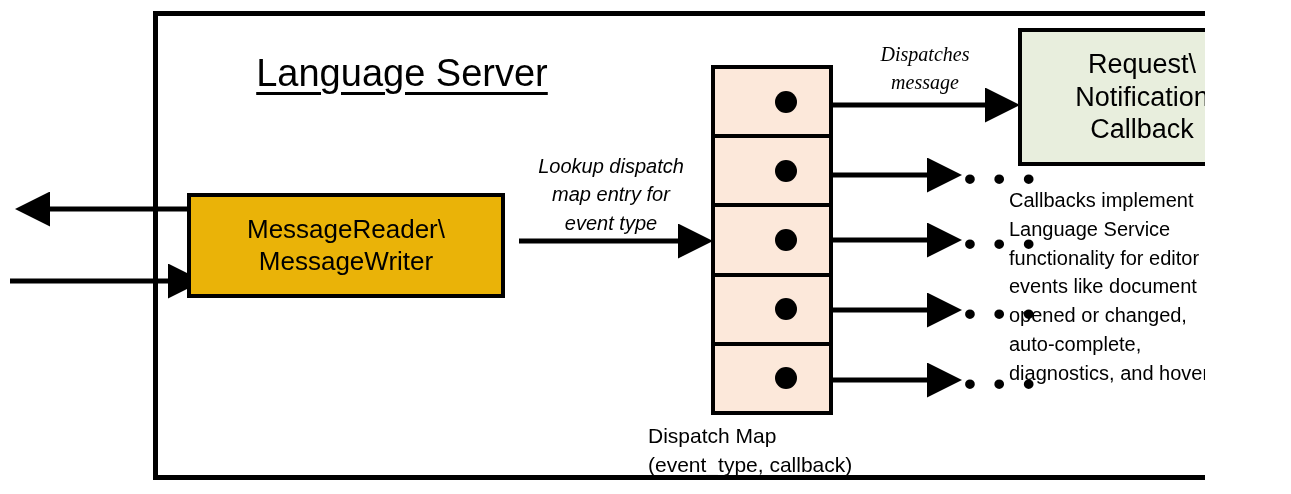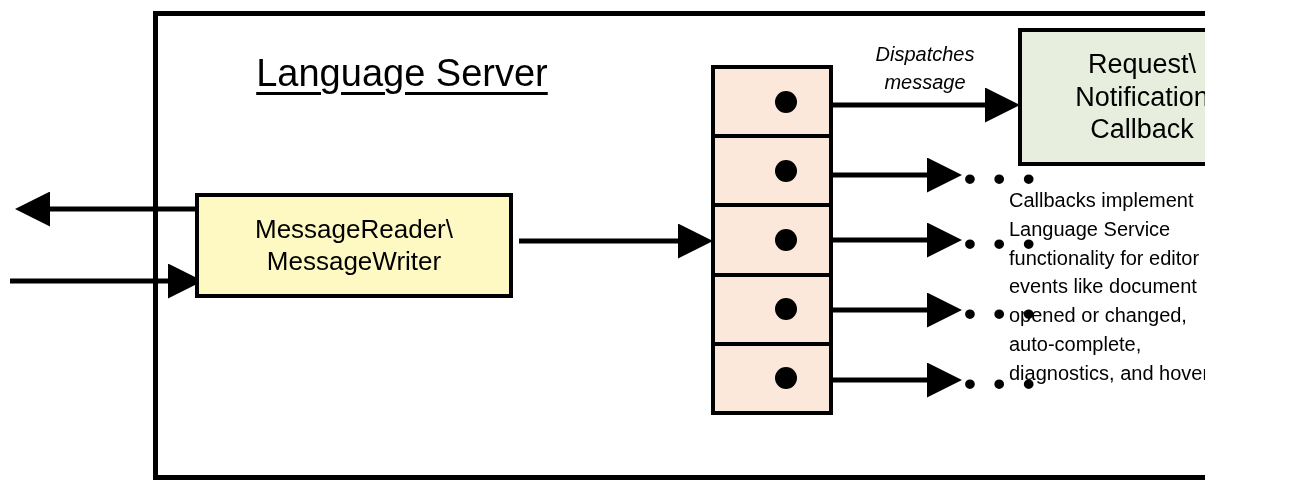--- a/index.html
+++ b/index.html
@@ -123,6 +123,7 @@
     left: 830px;
     top: 40px;
     width: 190px;
+    font-family: Liberation Serif, serif;
   }
   
   #dispatch-map {

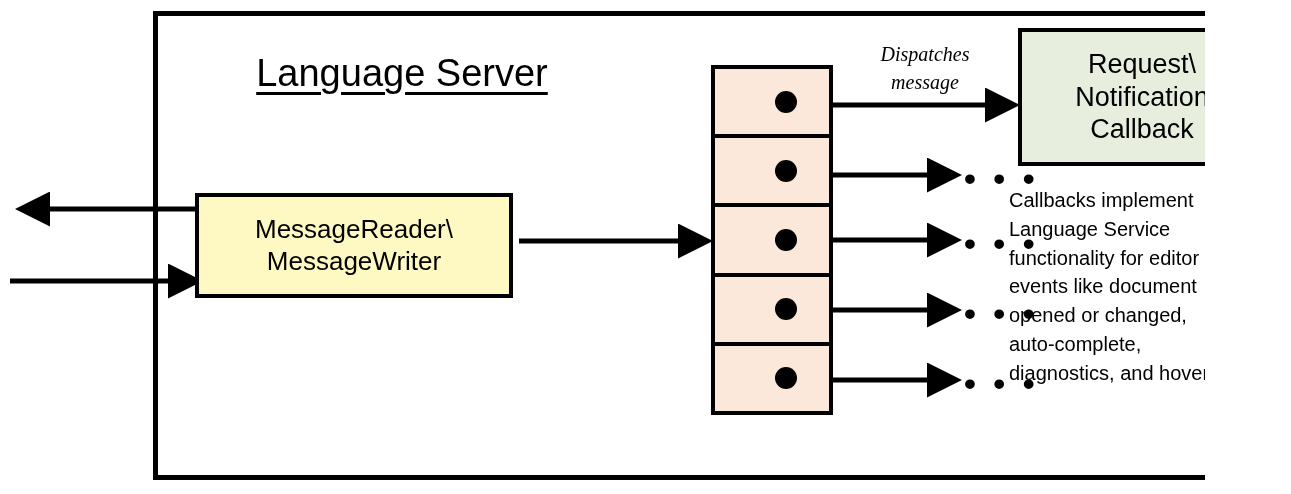--- a/index.html
+++ b/index.html
@@ -258,6 +258,9 @@
 auto-complete,
 diagnostics, and hover</div>
 
+  <div class="edge-label" id="label-lookup">Lookup dispatch
+map entry for
+event type</div>
   <div class="edge-label" id="label-dispatches">Dispatches
 message</div>
 

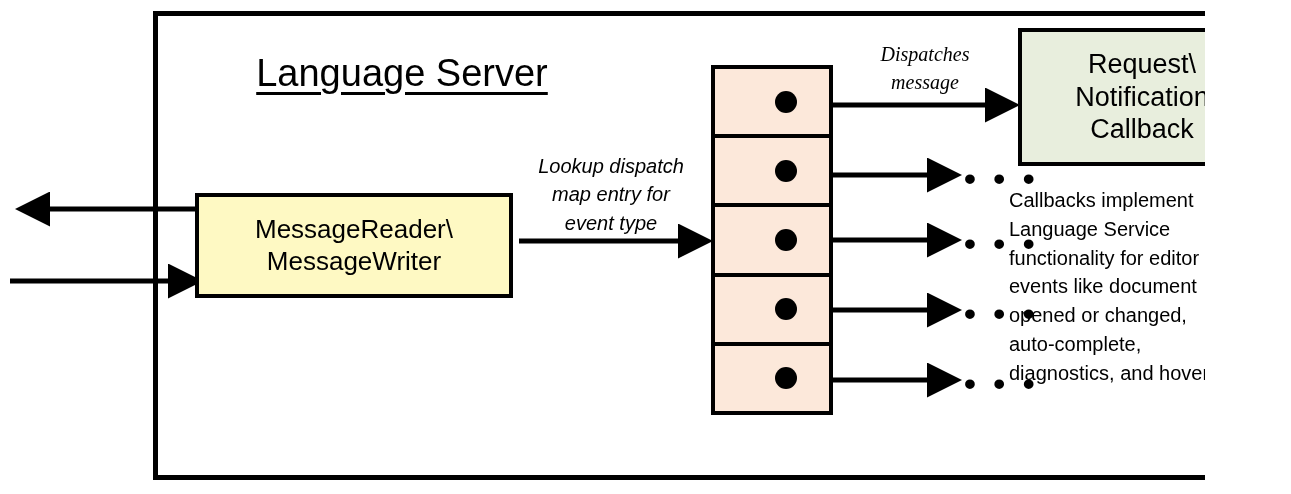--- a/index.html
+++ b/index.html
@@ -60,11 +60,11 @@
     white-space: pre-line;
   }
   #message-reader-box {
-    left: 195px;
+    left: 187px;
     top: 193px;
     width: 318px;
     height: 105px;
-    background: #fef9c3;
+    background: #eab308;
   }
   #callback-box {
     left: 1018px;

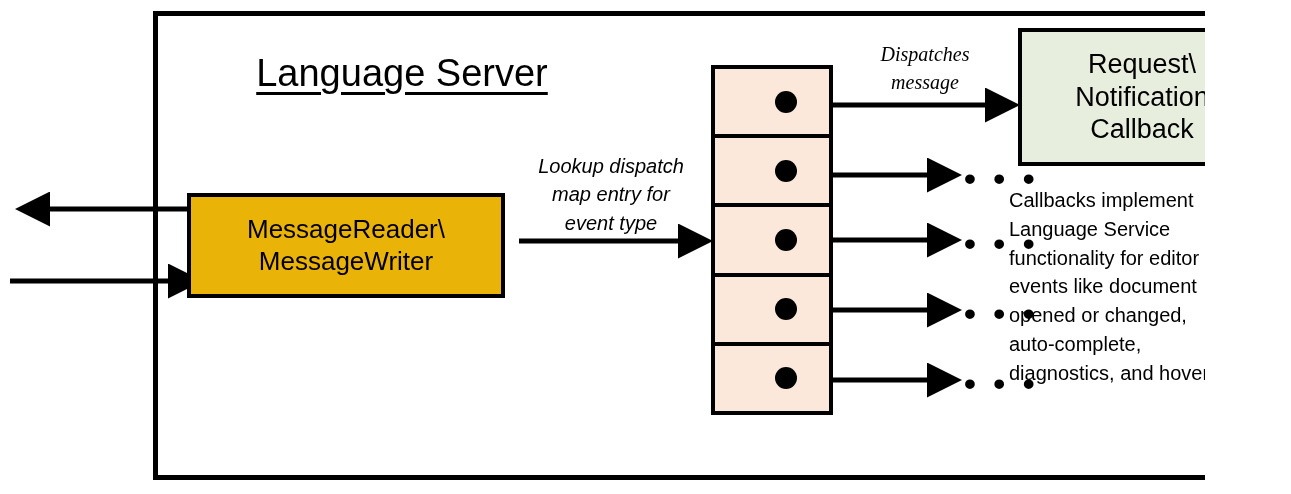--- a/index.html
+++ b/index.html
@@ -244,6 +244,8 @@
       <span class="map-dot"></span>
     </div>
   </div>
+  <div class="caption" id="dispatch-map-caption">Dispatch Map
+(event_type, callback)</div>
 
   <div class="node-box" id="callback-box">
     <div class="node-label">Request\

